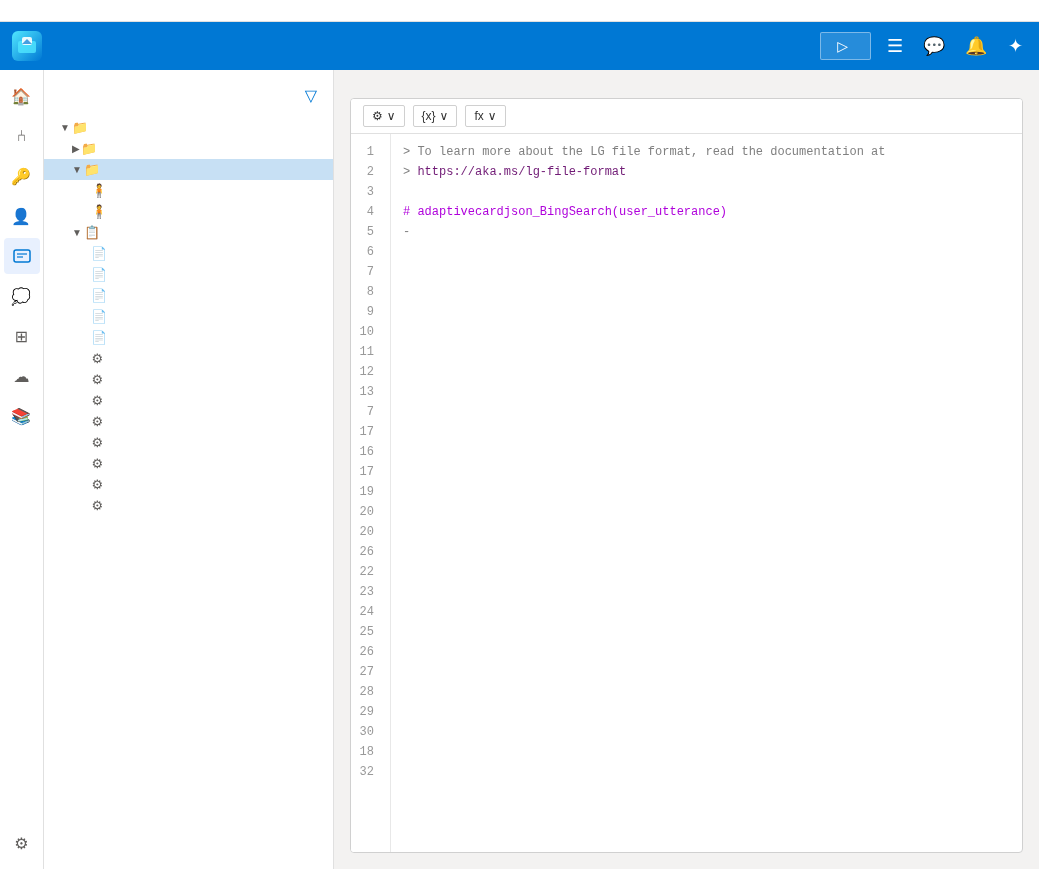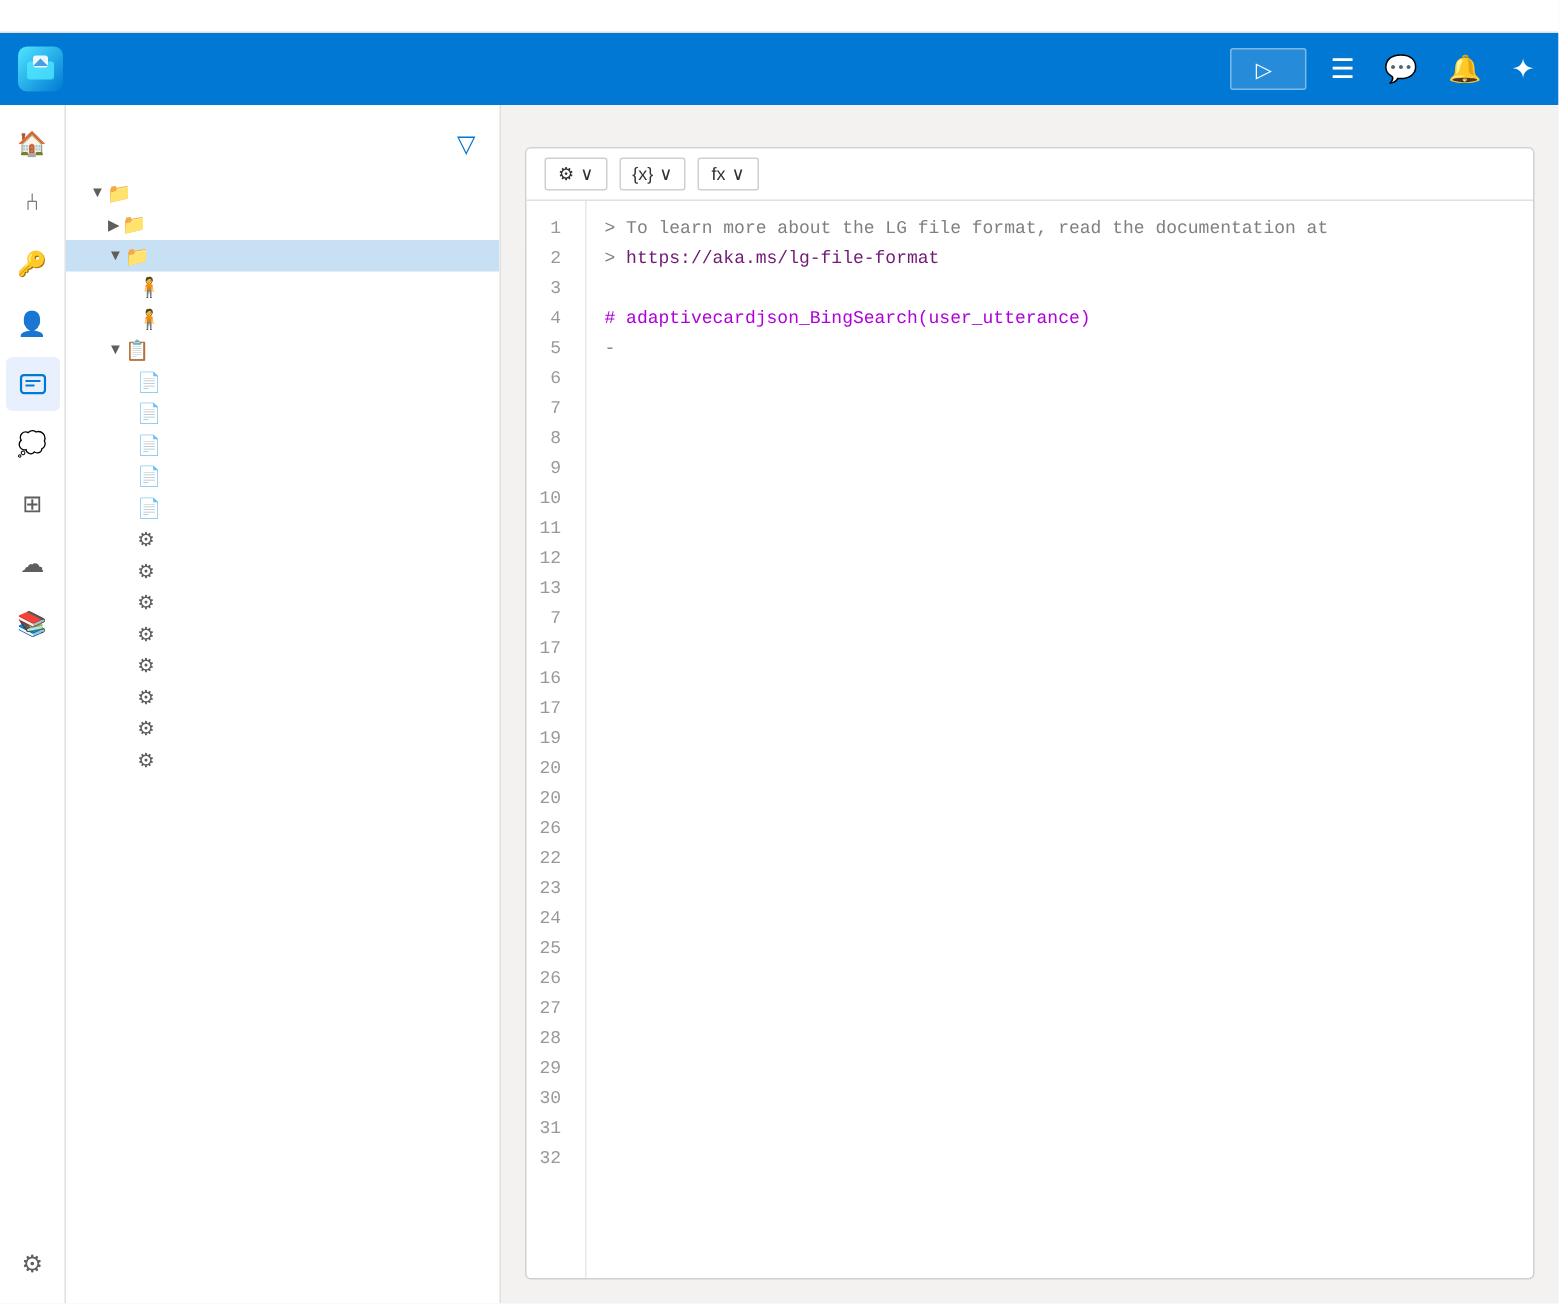--- a/index.html
+++ b/index.html
@@ -467,7 +467,7 @@
             <div>28</div>
             <div>29</div>
             <div>30</div>
-          <div>31</div>
+          <div>18</div>
             <div>32</div>
         </div>
         <div class="code-area"><span class="c-comment">&gt; To learn more about the LG file format, read the documentation at</span>

